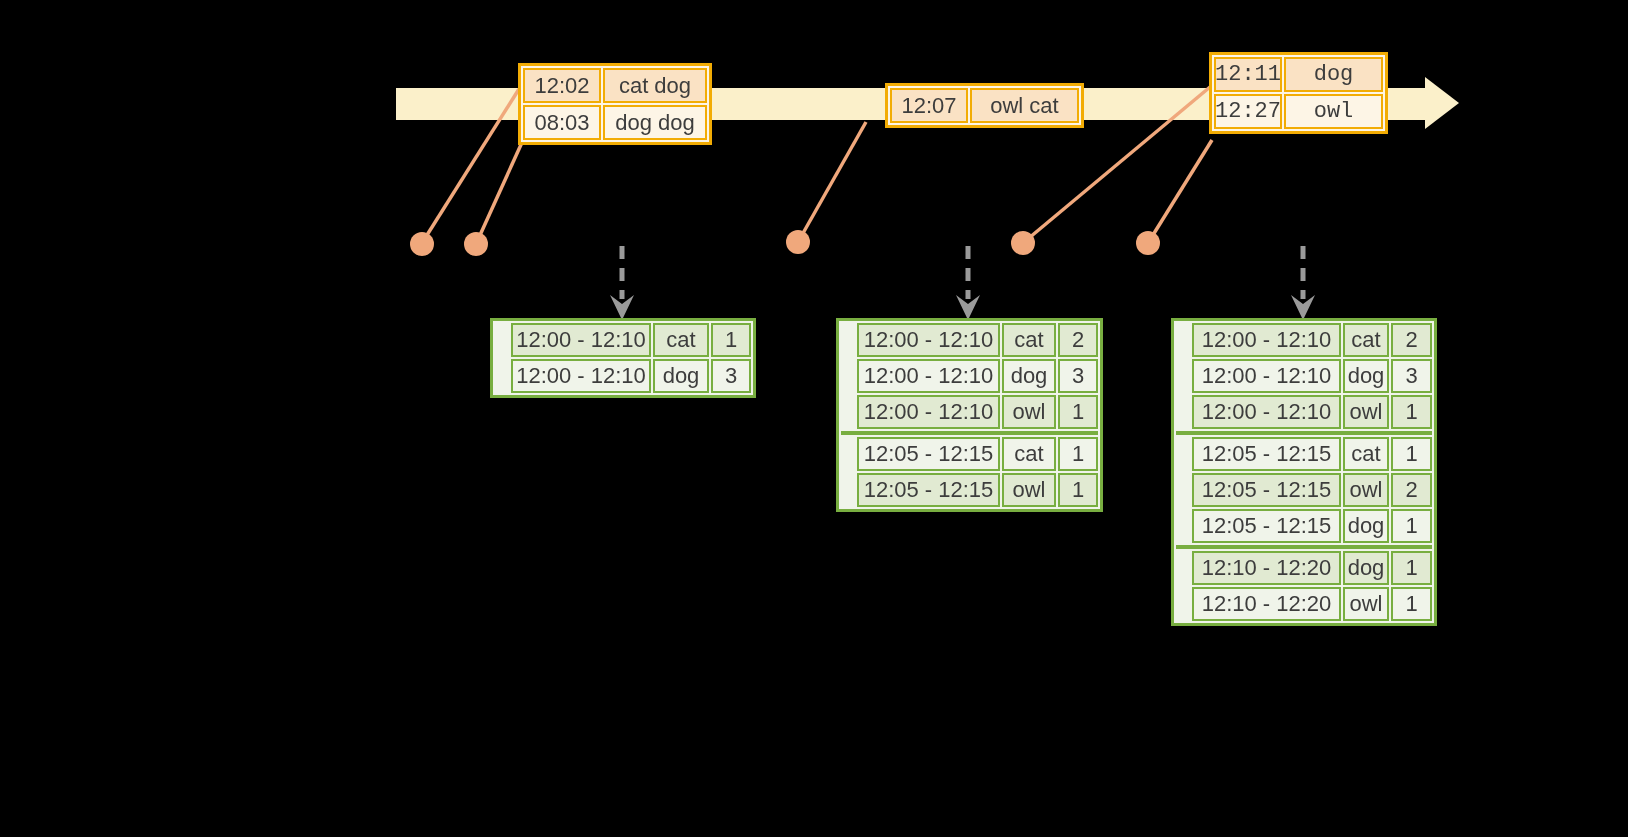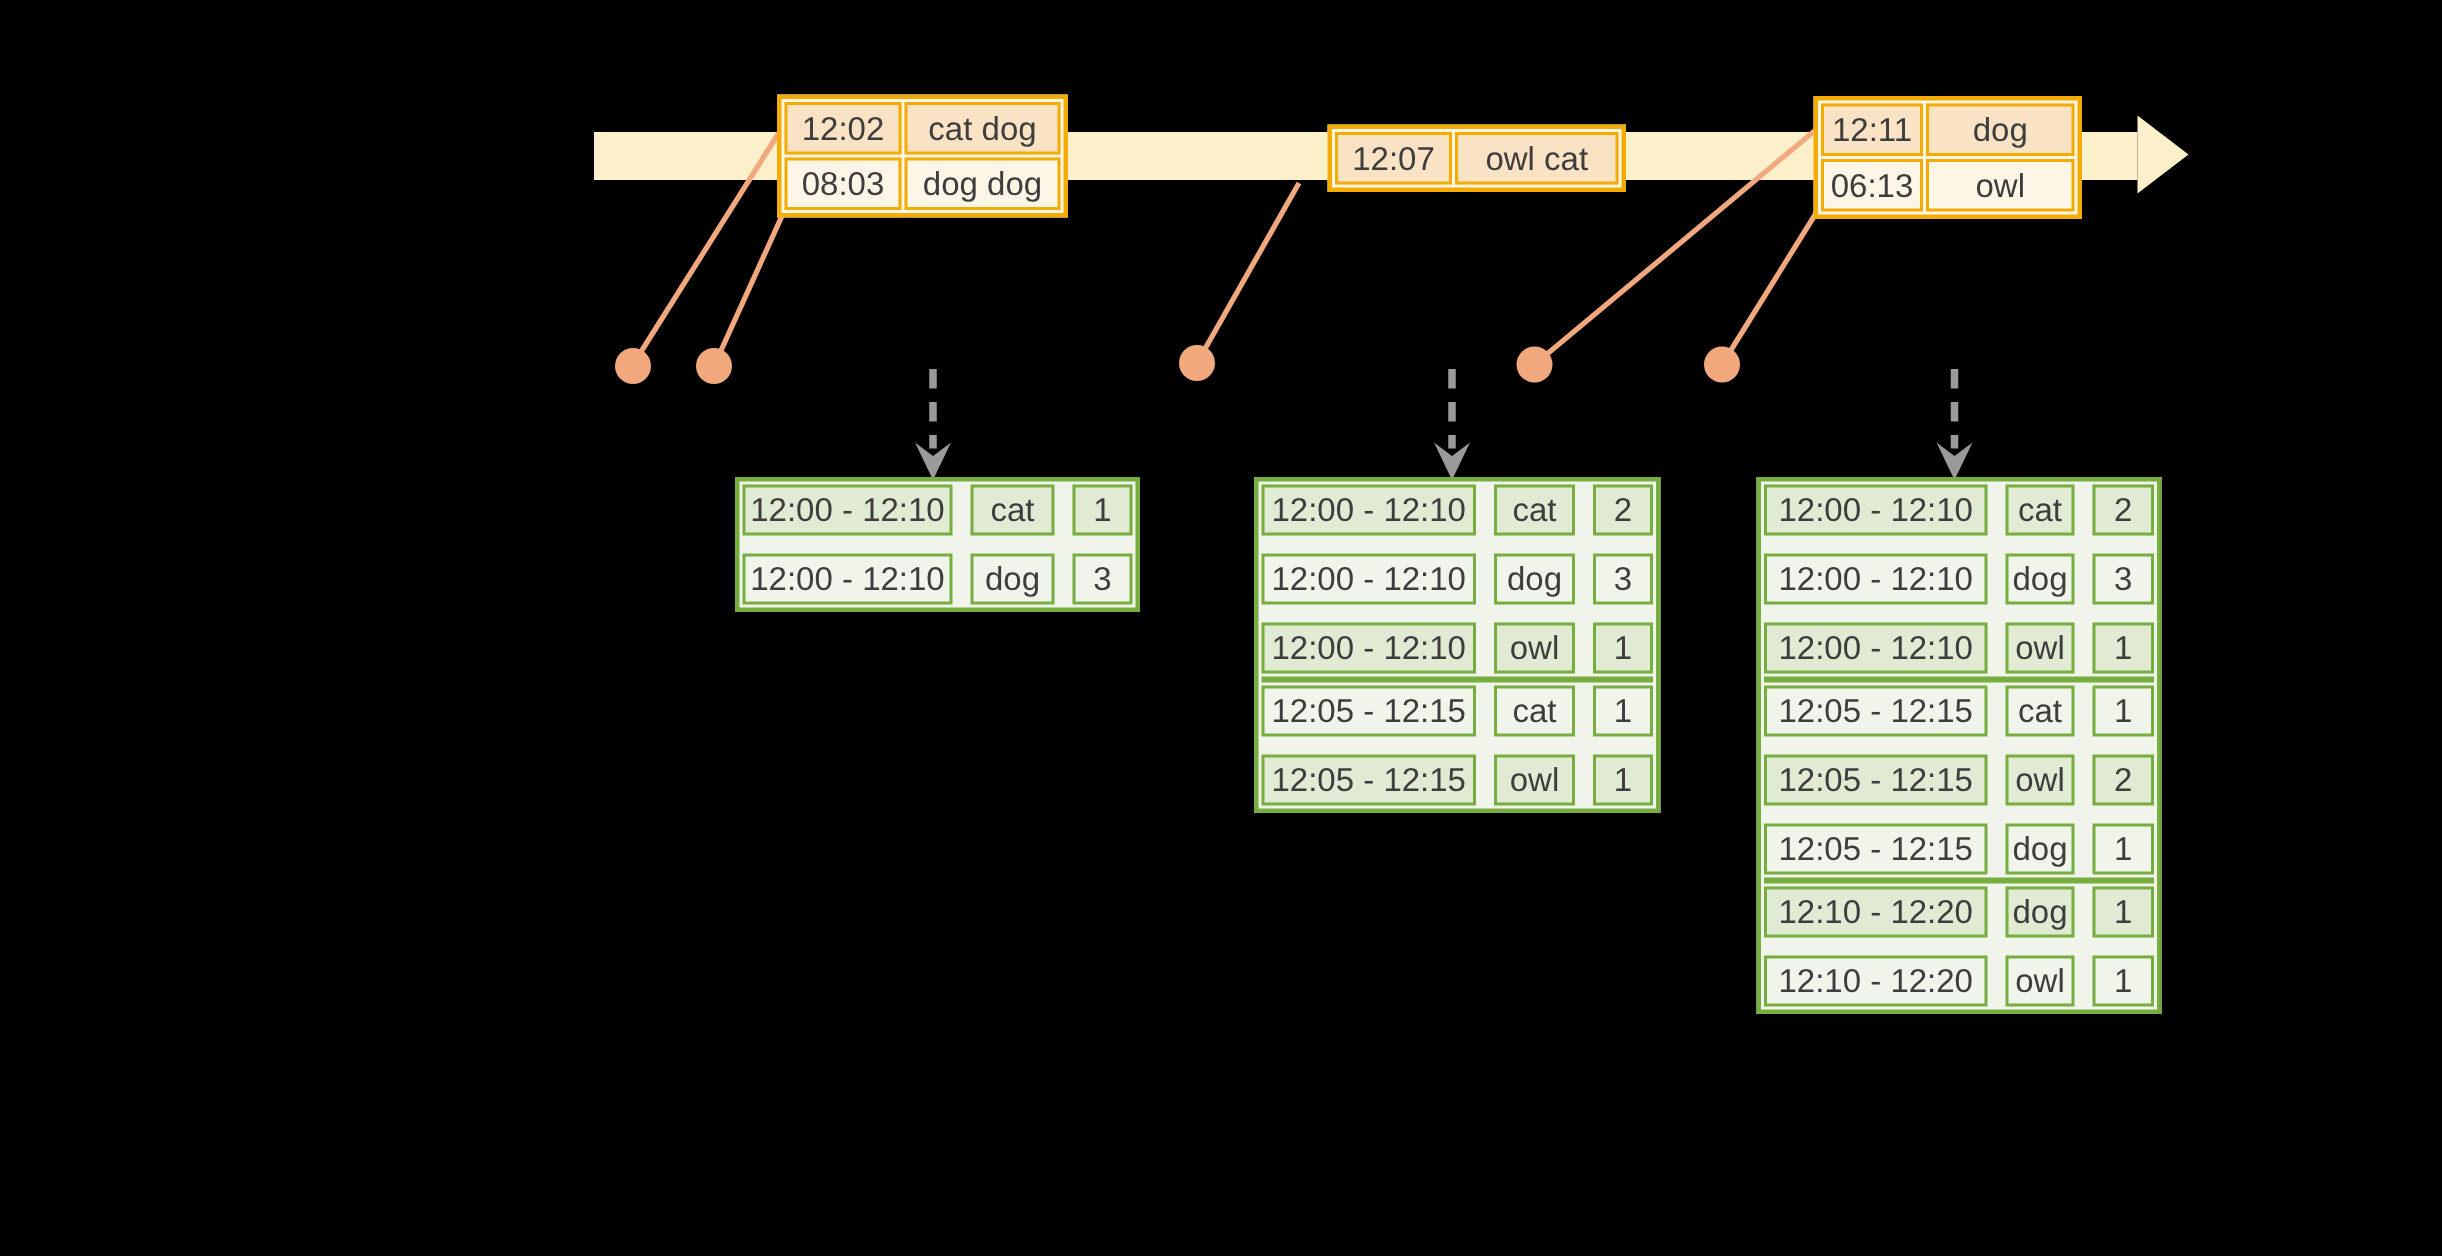--- a/index.html
+++ b/index.html
@@ -26,7 +26,7 @@
   .etable .cell.r1 { background:var(--event_row_even,#fdf5e4); }
   .et0 { left:518px; top:63px;  grid-template-columns:78px 104px; }
   .et1 { left:885px; top:83px;  grid-template-columns:78px 109px; }
-  .et2 { left:1209px; top:64px; grid-template-columns:68px 99px; }
+  .et2 { left:1209px; top:52px; grid-template-columns:68px 99px;font-family:Liberation Mono, monospace; }
 
   
   .rtable {

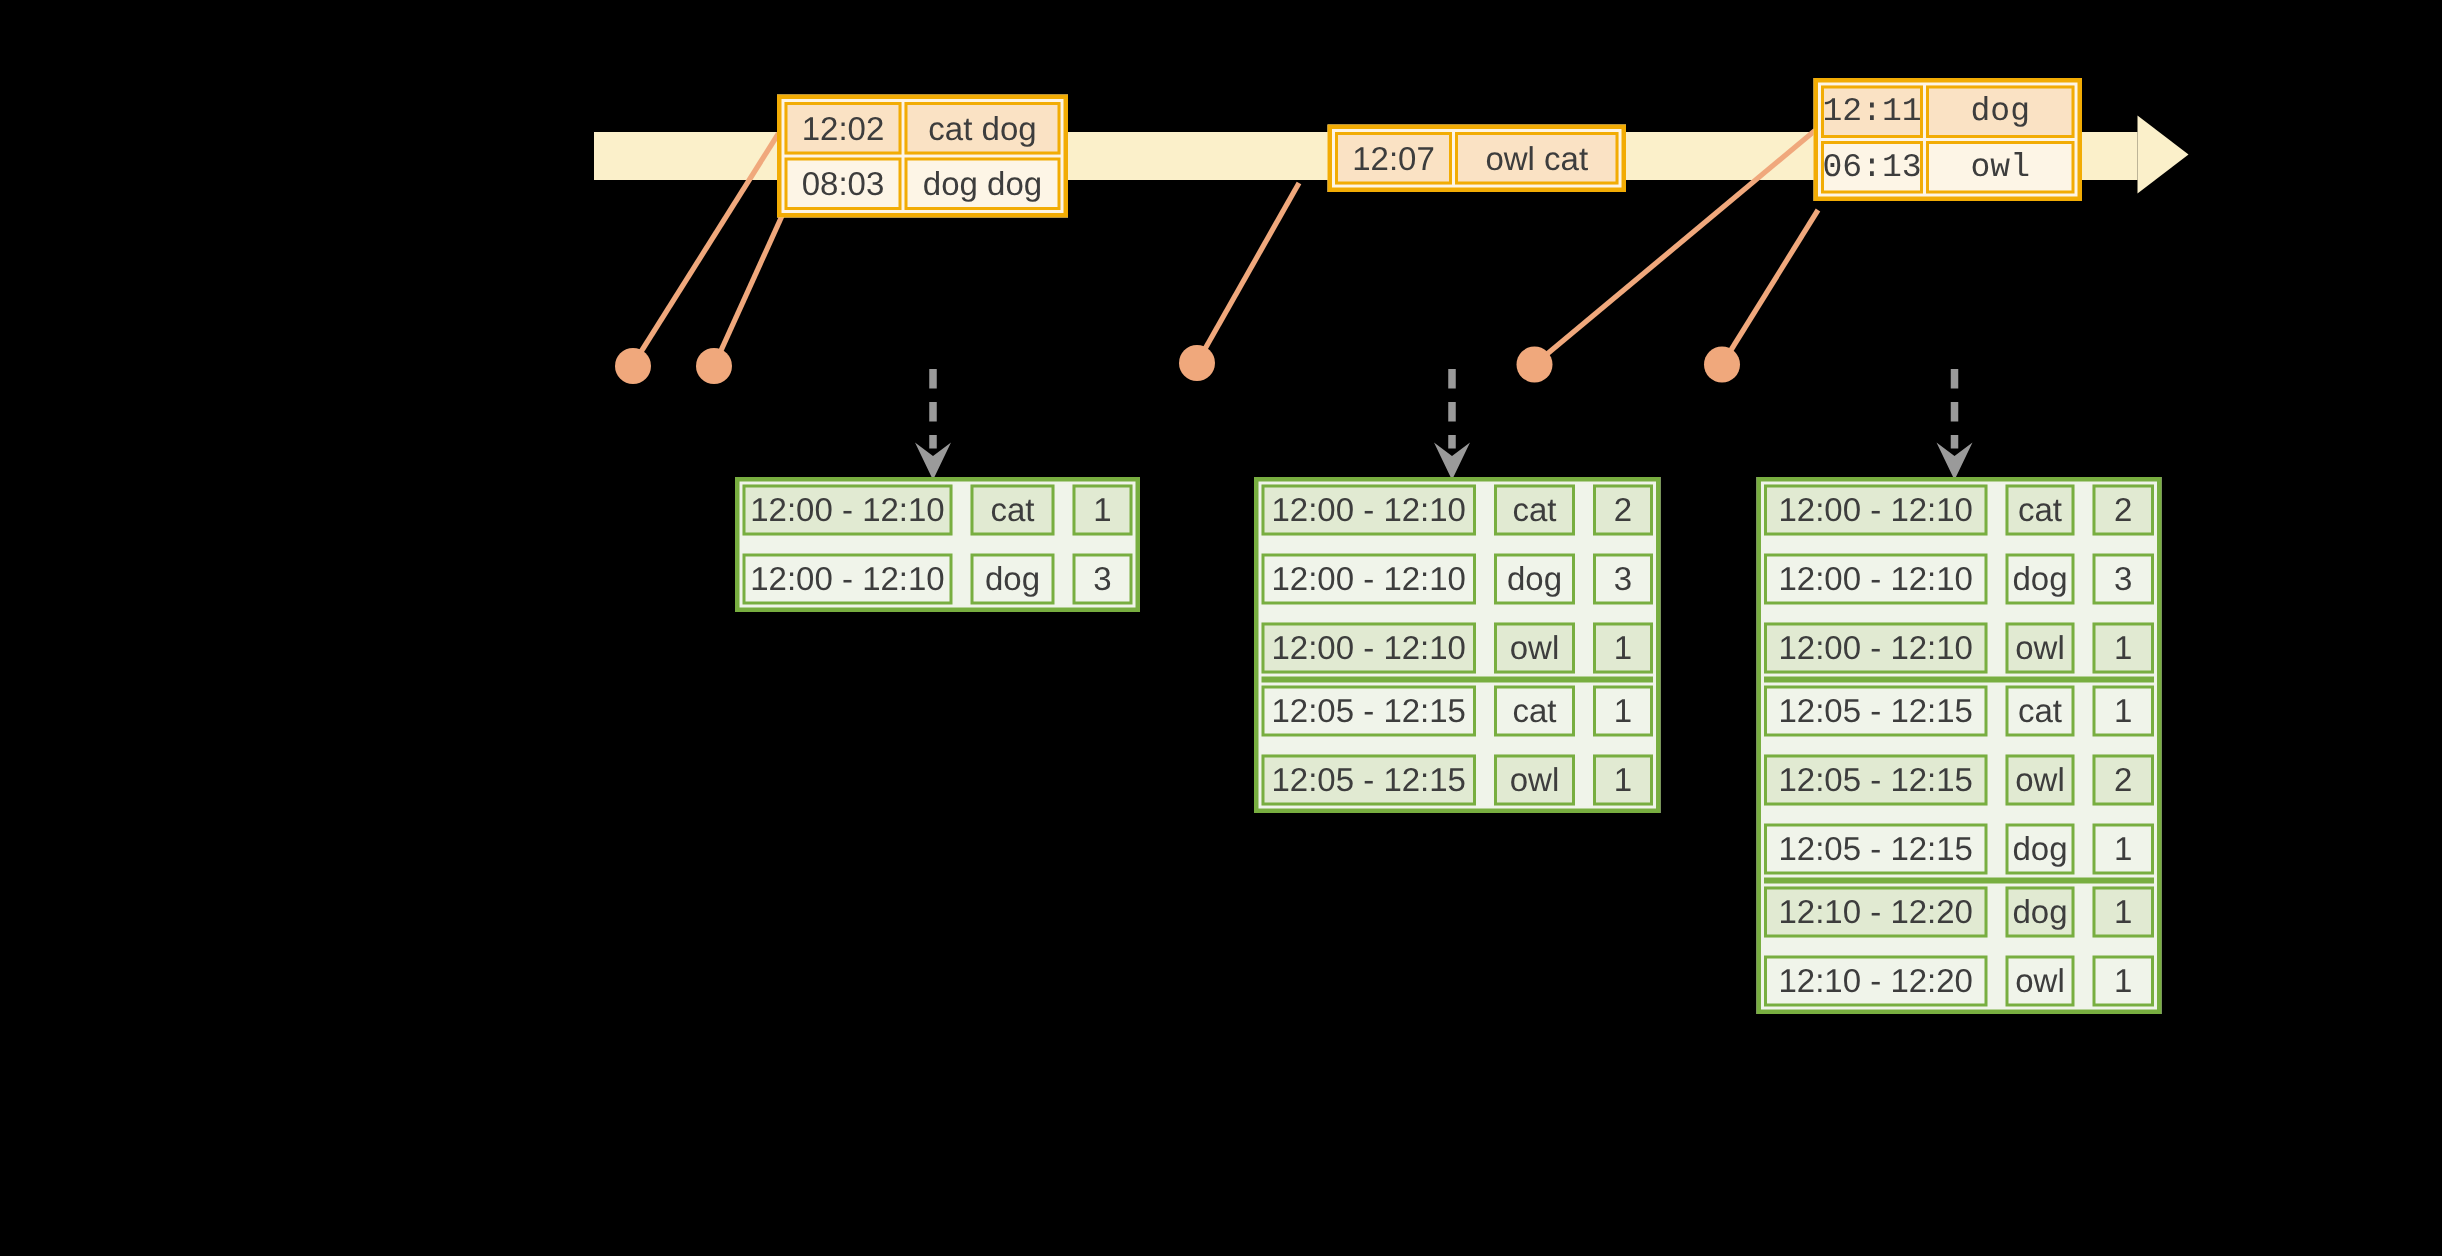--- a/index.html
+++ b/index.html
@@ -96,7 +96,7 @@
   <div class="etable et2">
       <div class="cell r0">12:11</div>
       <div class="cell r0">dog</div>
-      <div class="cell r1">06:13</div>
+      <div class="cell r1">12:27</div>
       <div class="cell r1">owl</div>
     </div>
 

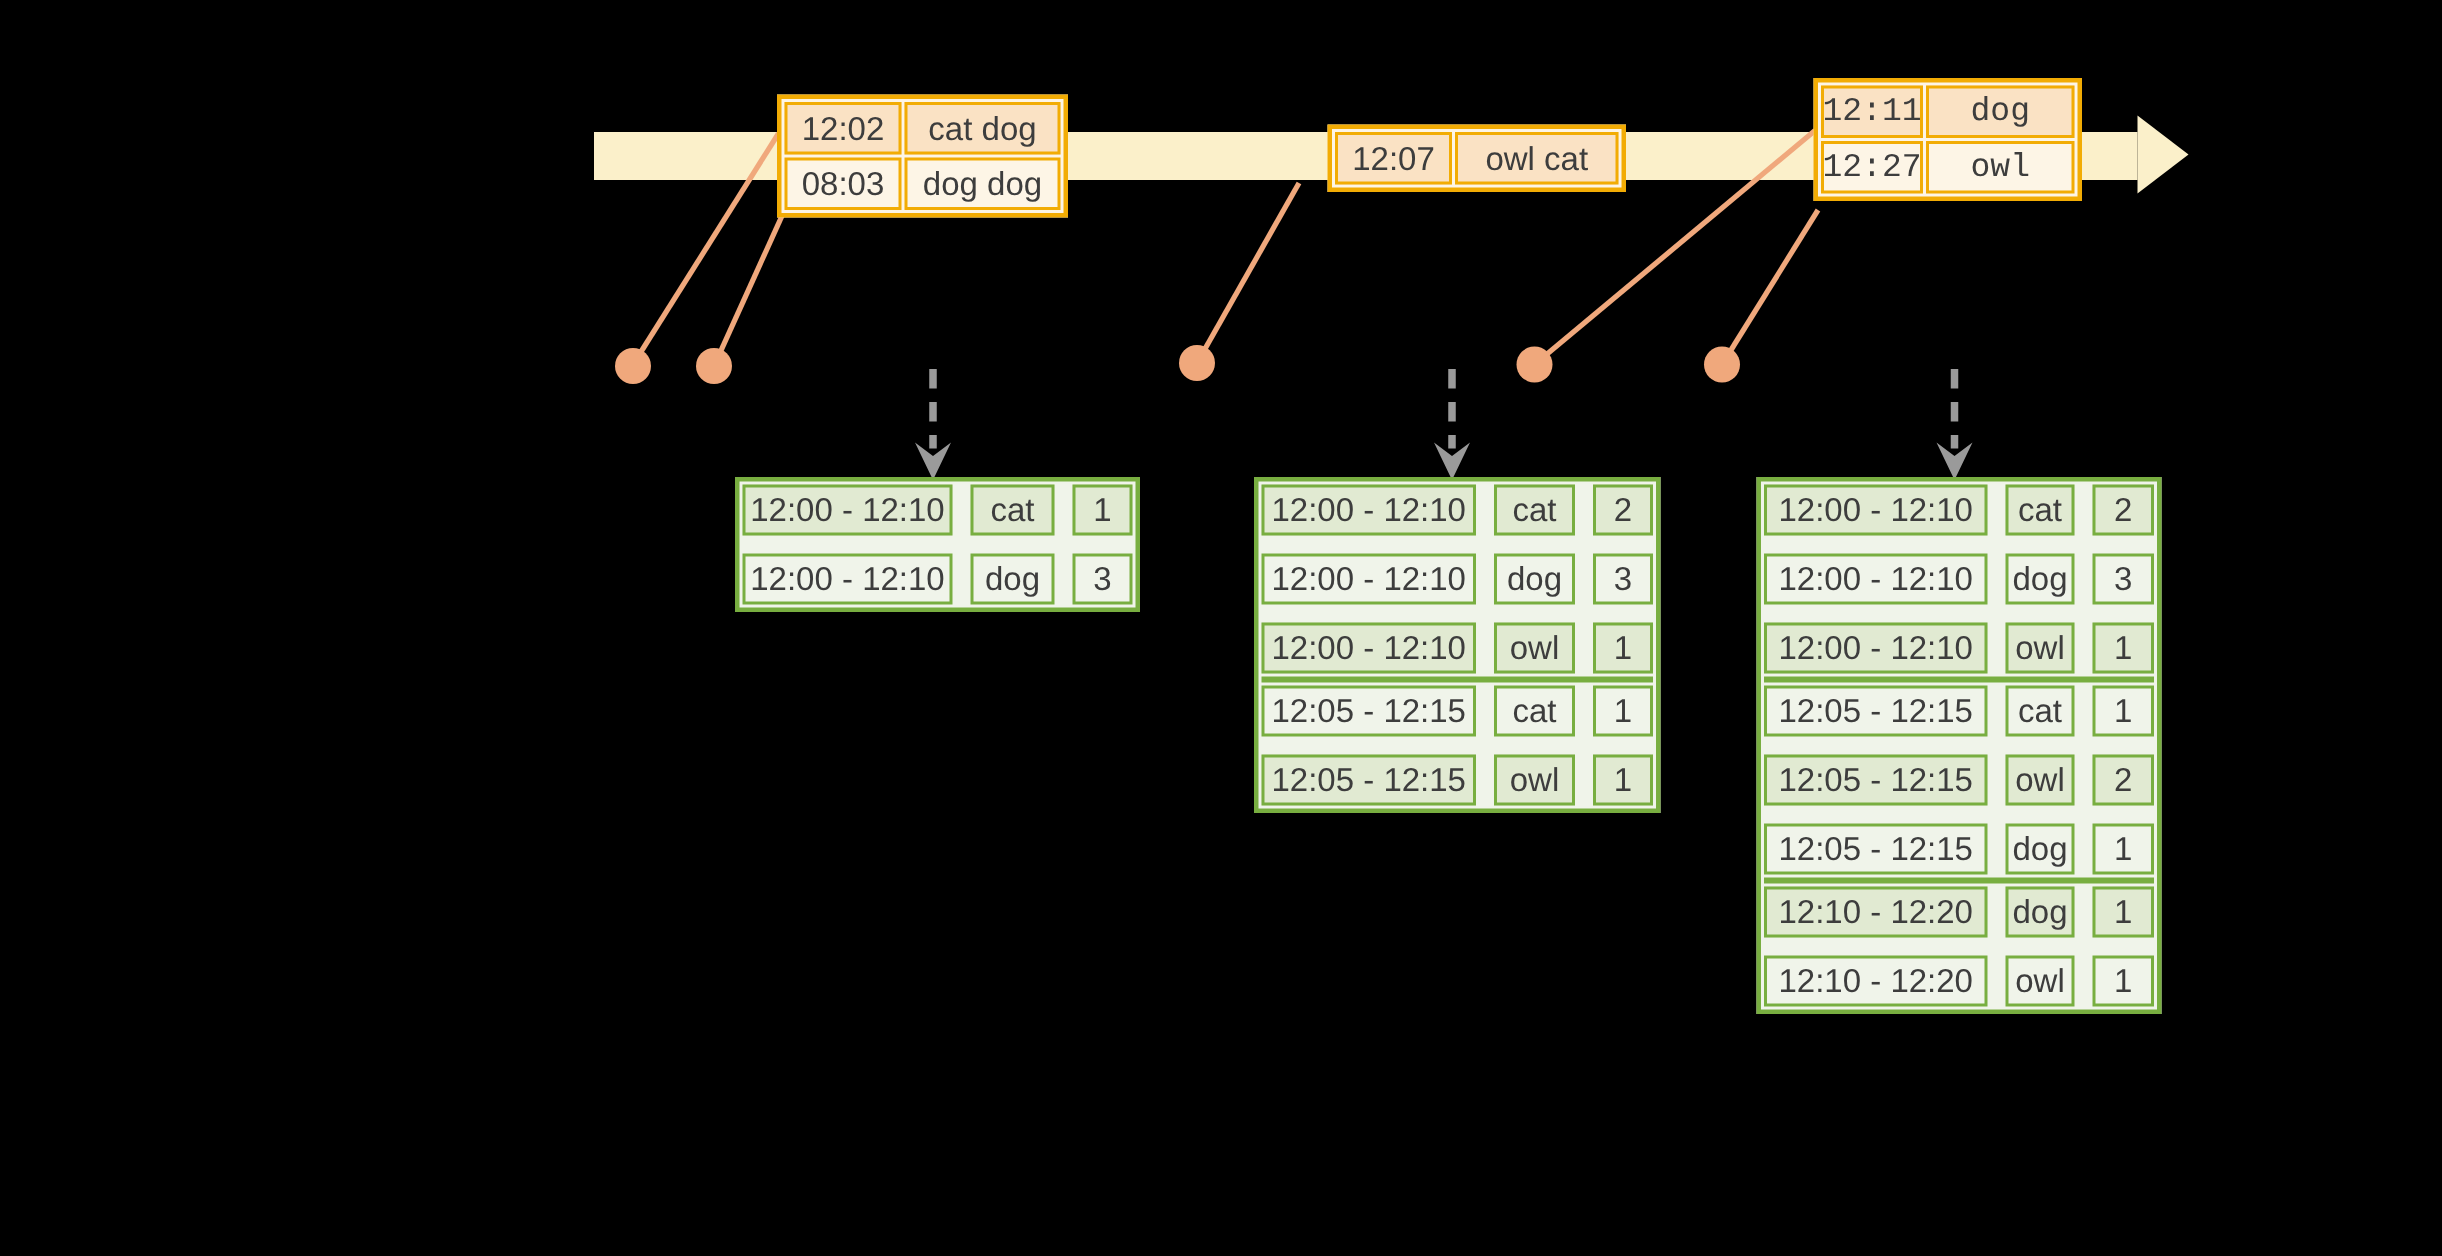--- a/index.html
+++ b/index.html
@@ -34,7 +34,7 @@
     background:var(--result_row_even,#f0f4ea);
     border:3px solid var(--result_border,#78ae40);
   }
-  .rgroup { display:grid; gap:12px; grid-template-columns:var(--cols); }
+  .rgroup { display:grid; gap:2px; grid-template-columns:var(--cols);margin-left:16px; }
   .rtable .cell {
     border:2px solid var(--result_border,#78ae40);
     height:30px; display:flex; align-items:center; justify-content:center;

